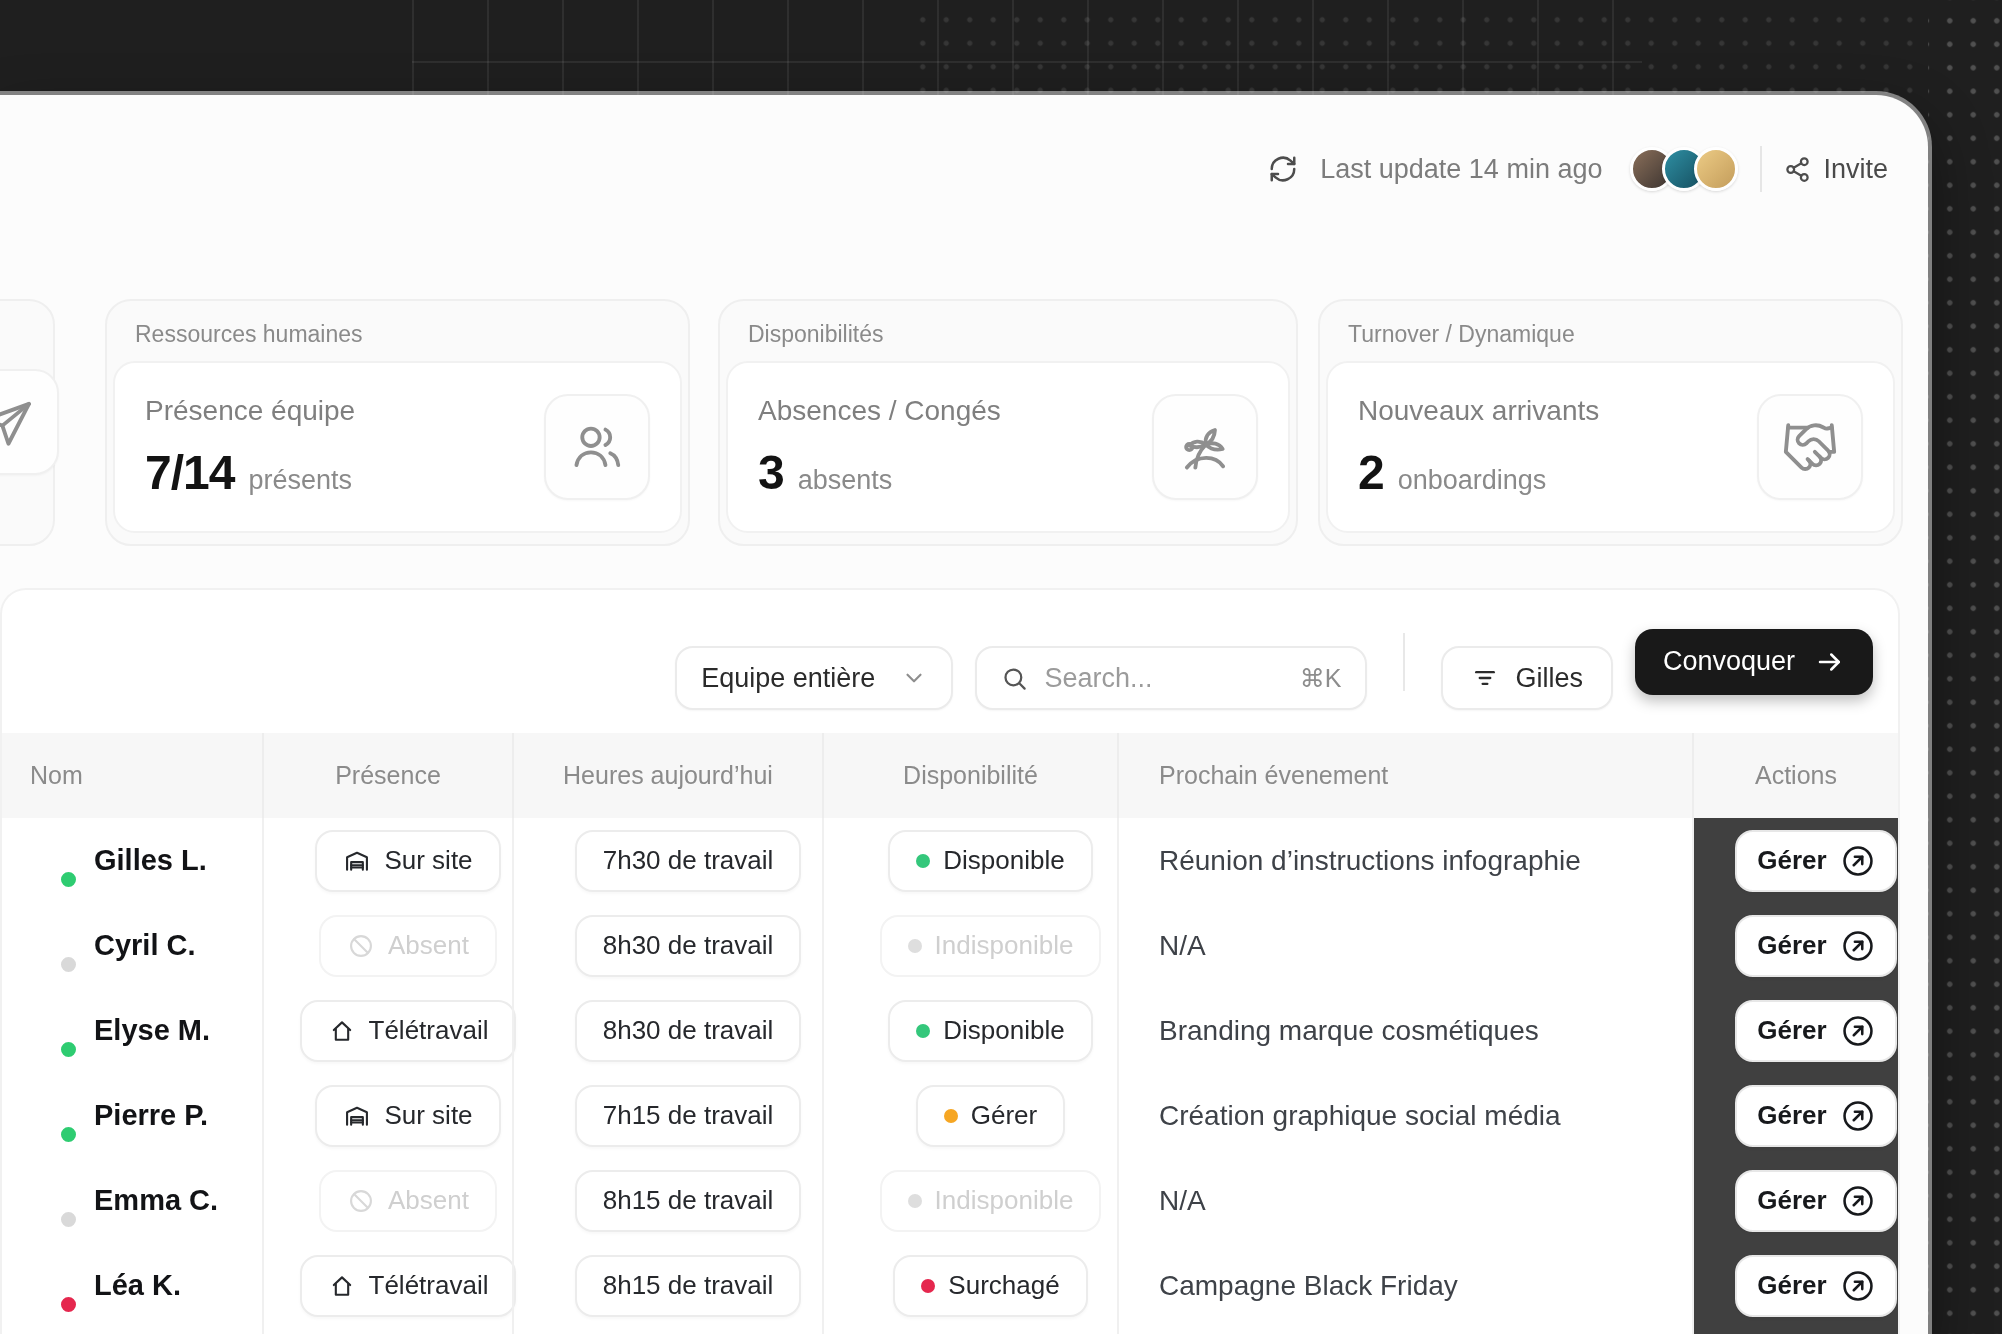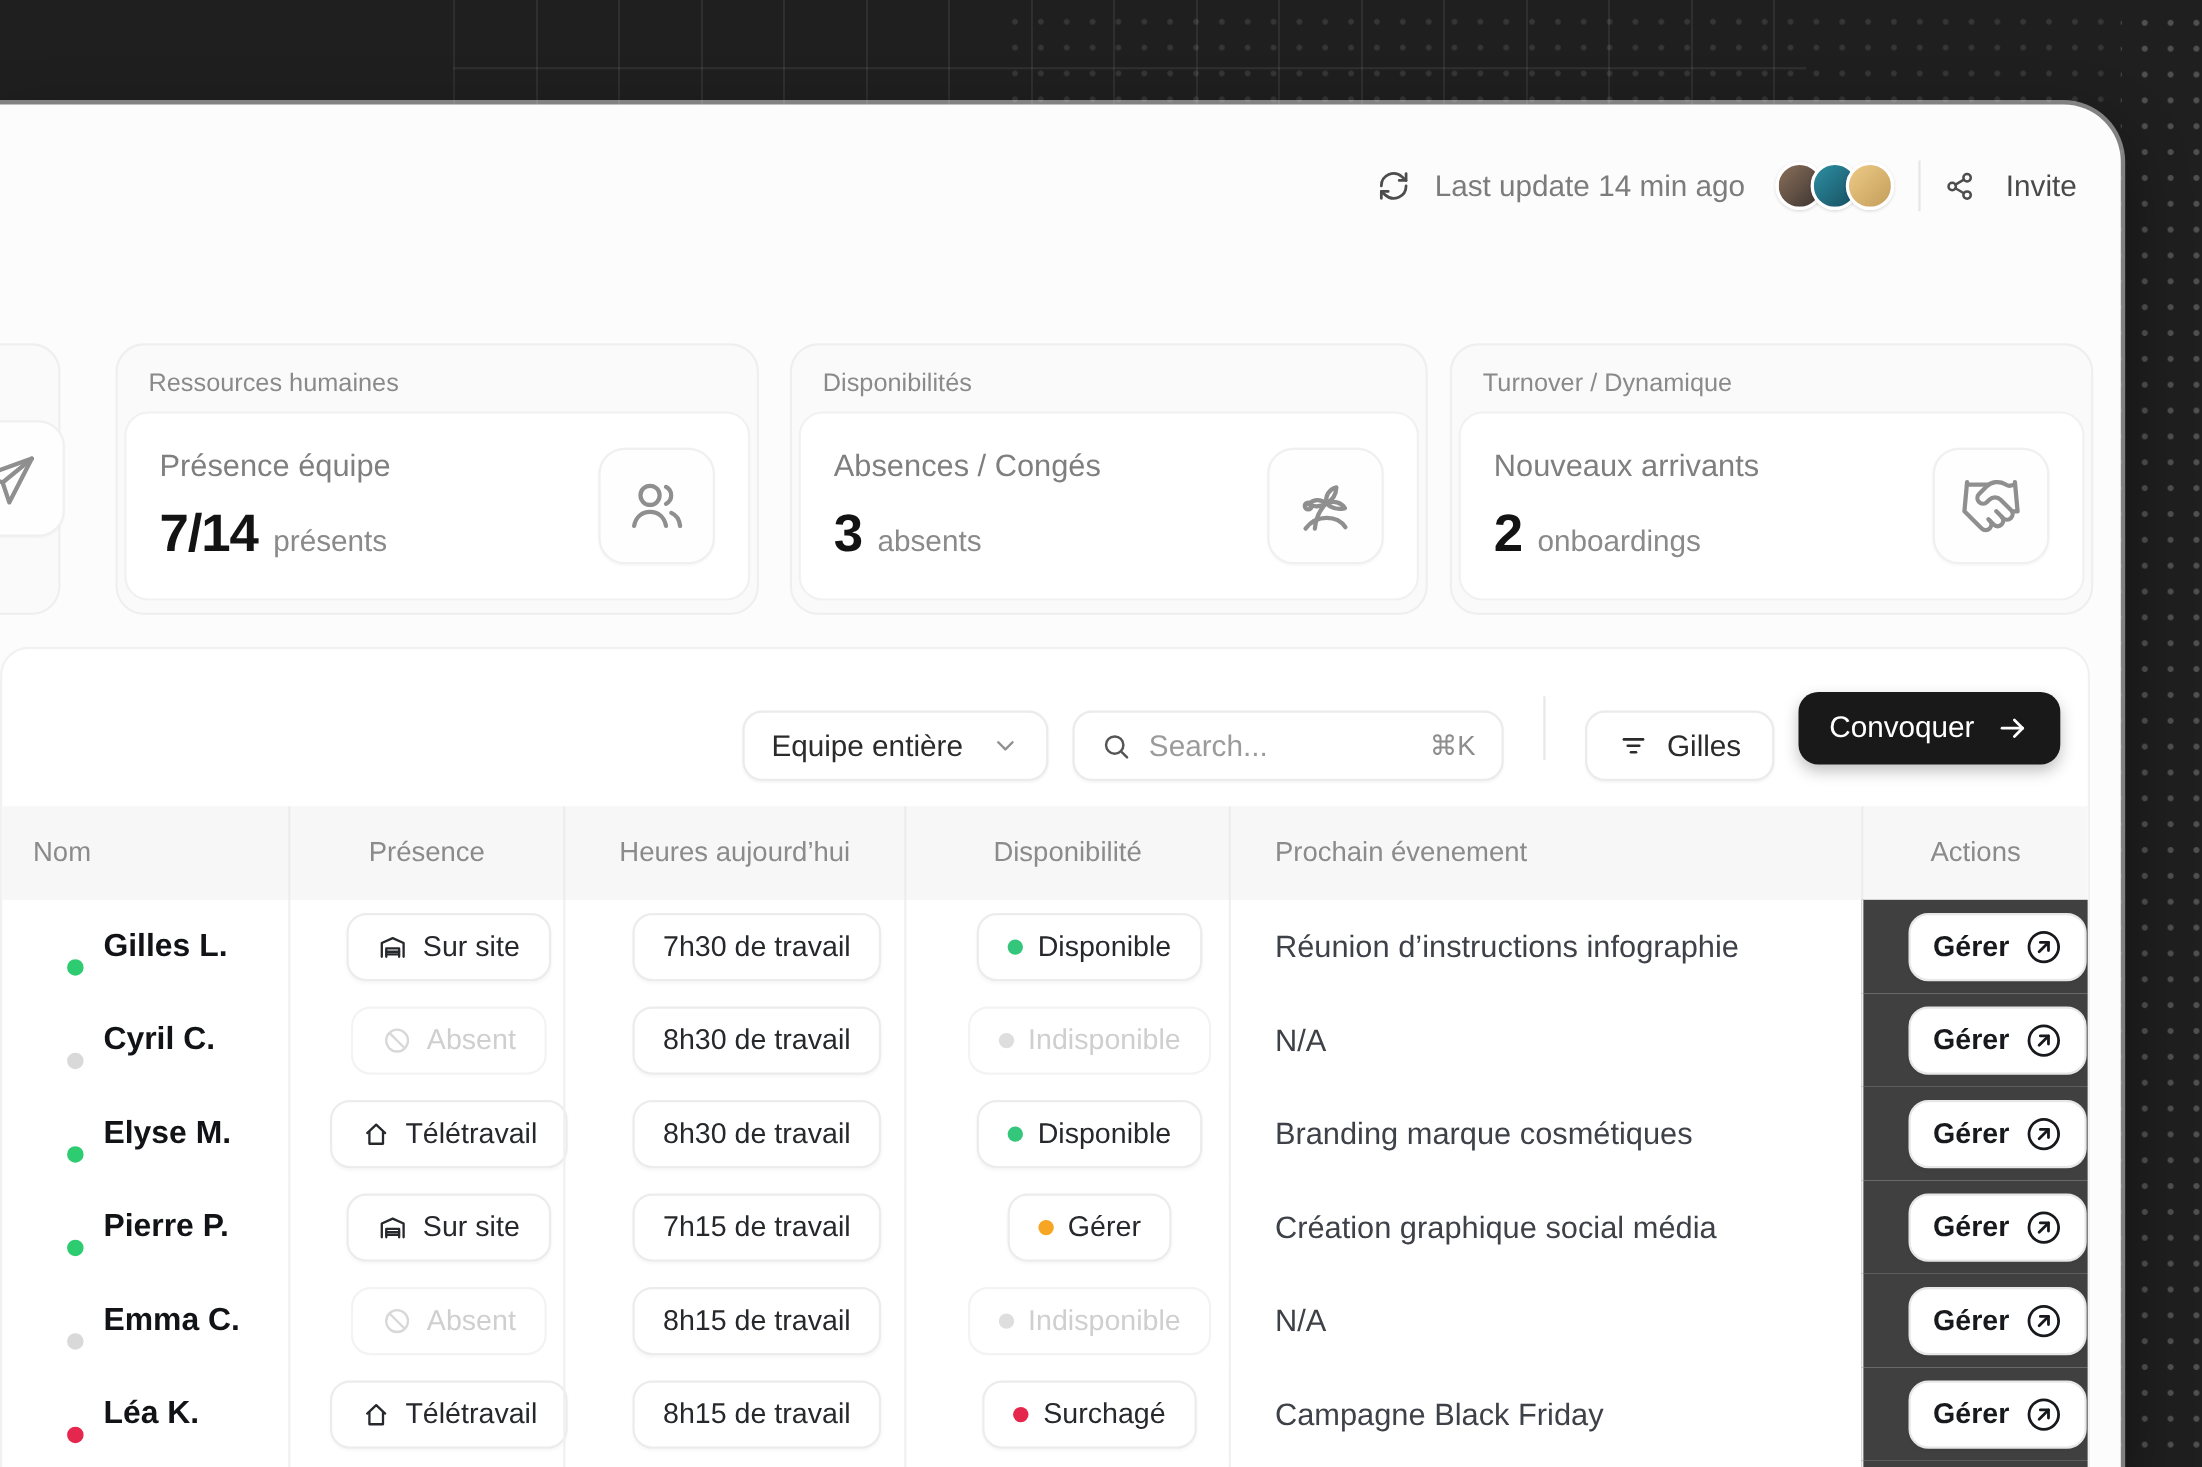--- a/index.html
+++ b/index.html
@@ -56,7 +56,7 @@
   .av-2 { background:linear-gradient(135deg,#2e8fa3,#164f60); }
   .av-3 { background:linear-gradient(135deg,#eccb85,#c49d5b); }
   .top-divider { width:2px; height:46px; background:#e6e6e6; }
-  .invite-btn { display:flex; align-items:center; gap:28px; cursor:pointer; }
+  .invite-btn { display:flex; align-items:center; gap:12px; cursor:pointer; }
   .invite-btn svg { width:27px; height:27px; color:#4d4d4d; }
   .invite-label { font-size:27px; color:#4a4a4a; }
   

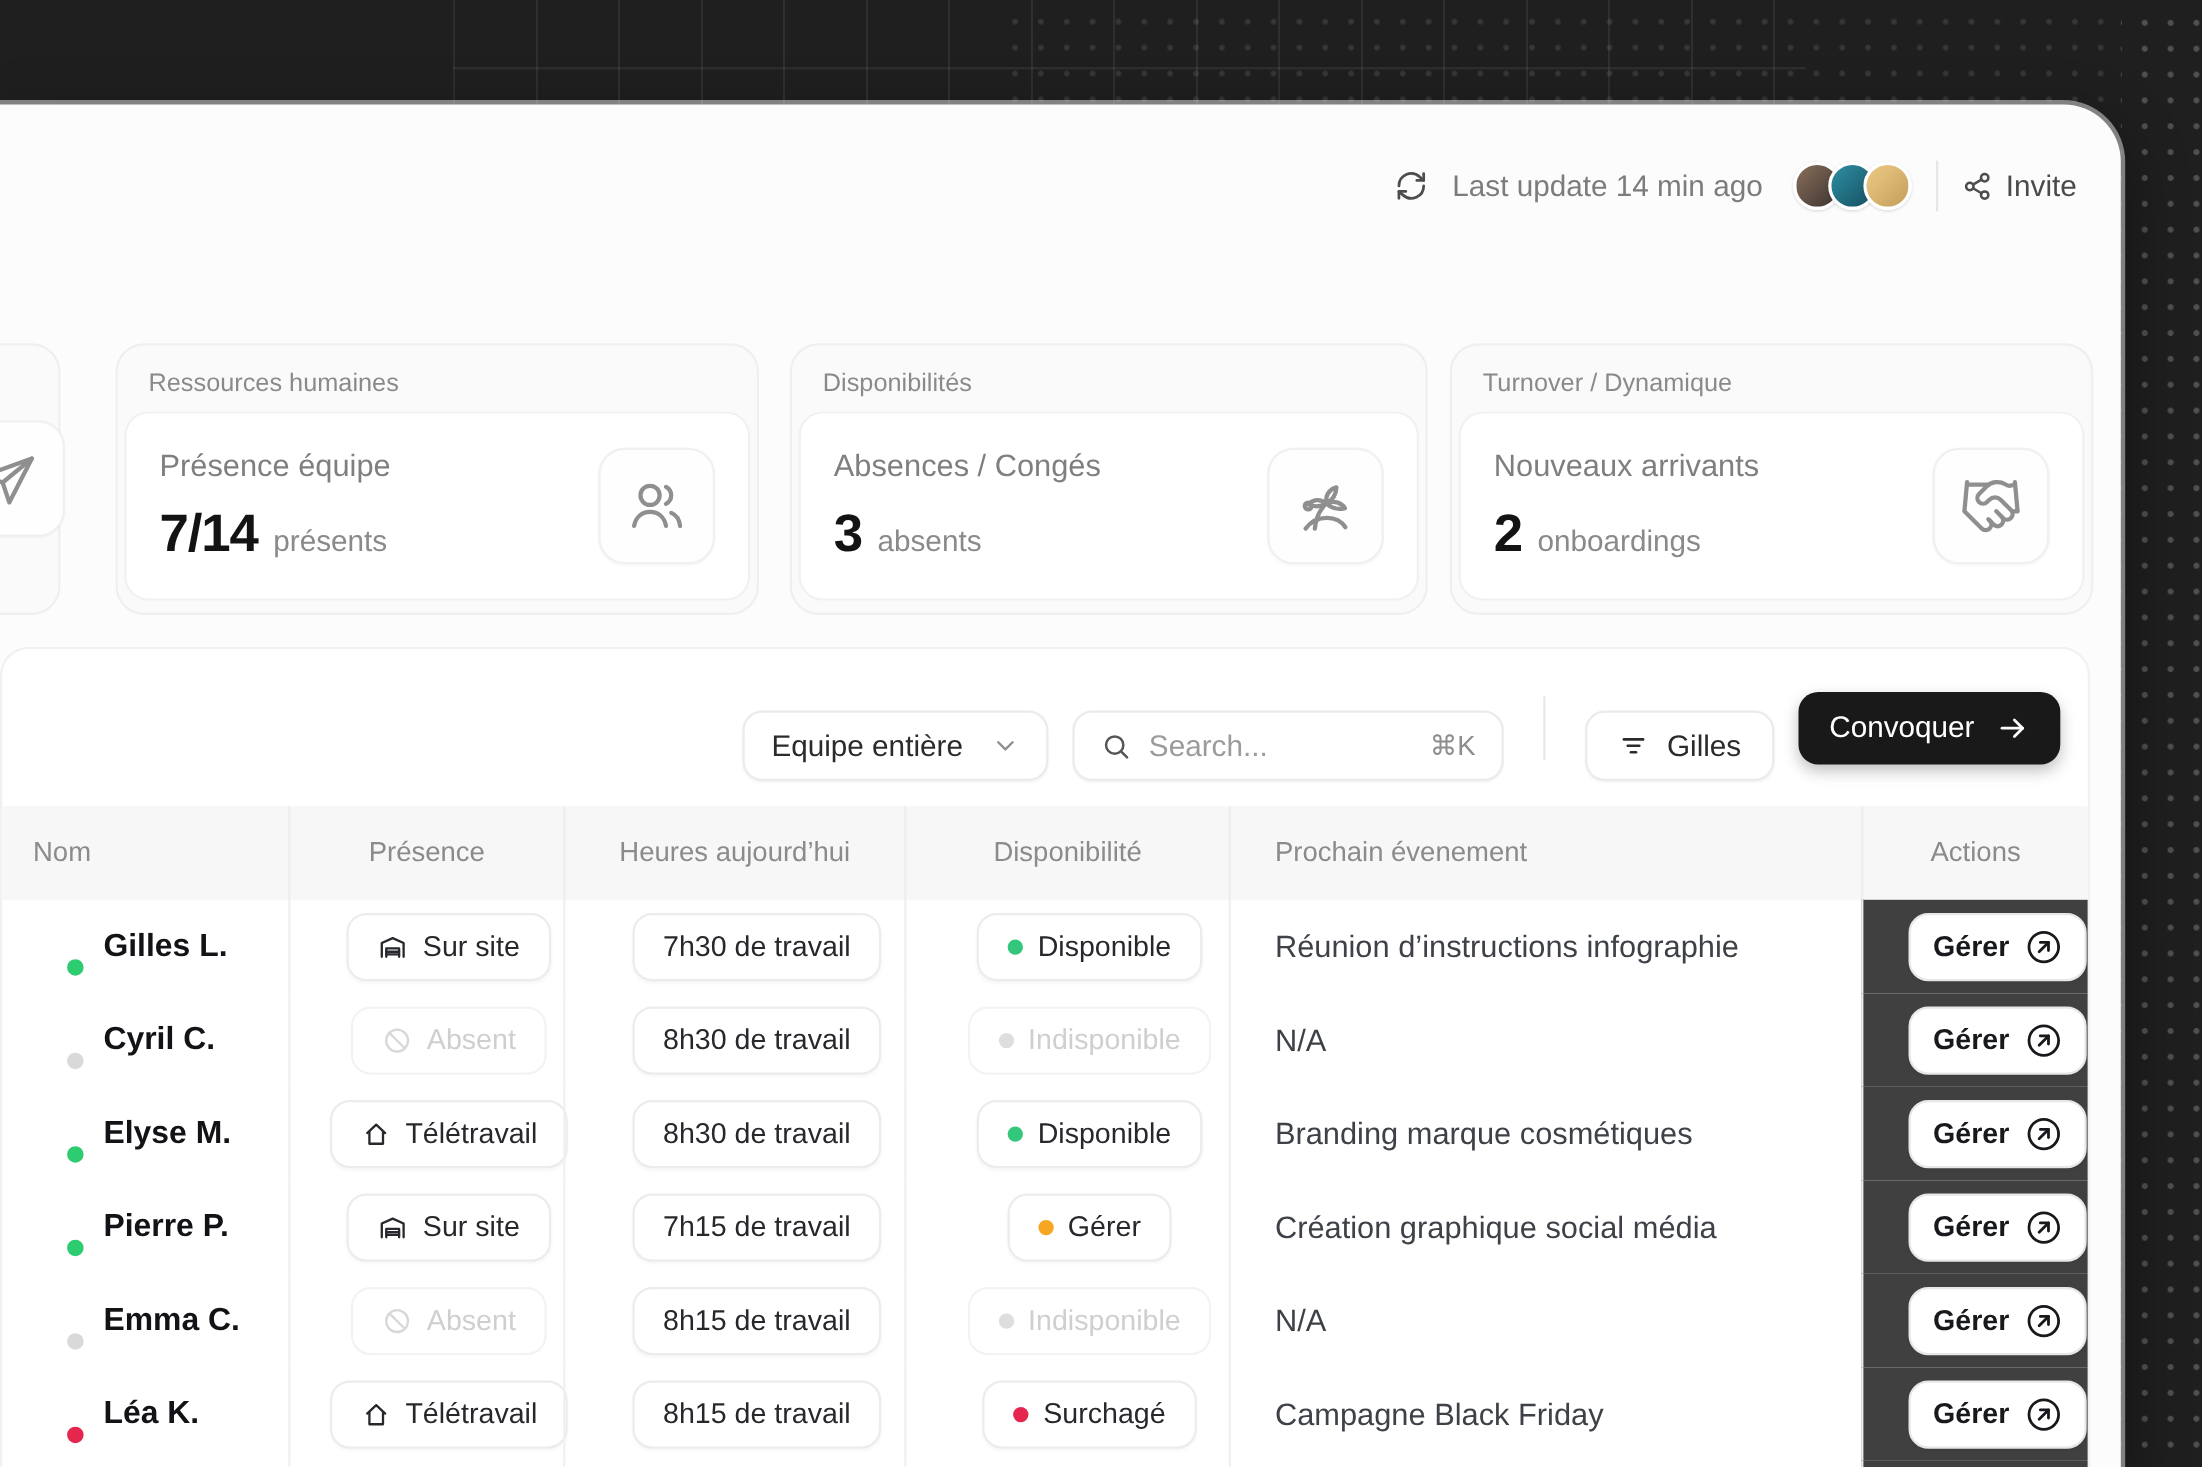--- a/index.html
+++ b/index.html
@@ -60,7 +60,7 @@
   .invite-btn svg { width:27px; height:27px; color:#4d4d4d; }
   .invite-label { font-size:27px; color:#4a4a4a; }
   
-  .stats { position:absolute; top:217px; left:0; width:100%; height:250px; }
+  .stats { position:absolute; top:204px; left:0; width:100%; height:250px; }
   .stat-card {
     position:absolute; top:0; height:247px;
     background:#fafafa; border:2px solid #efefef; border-radius:26px;

